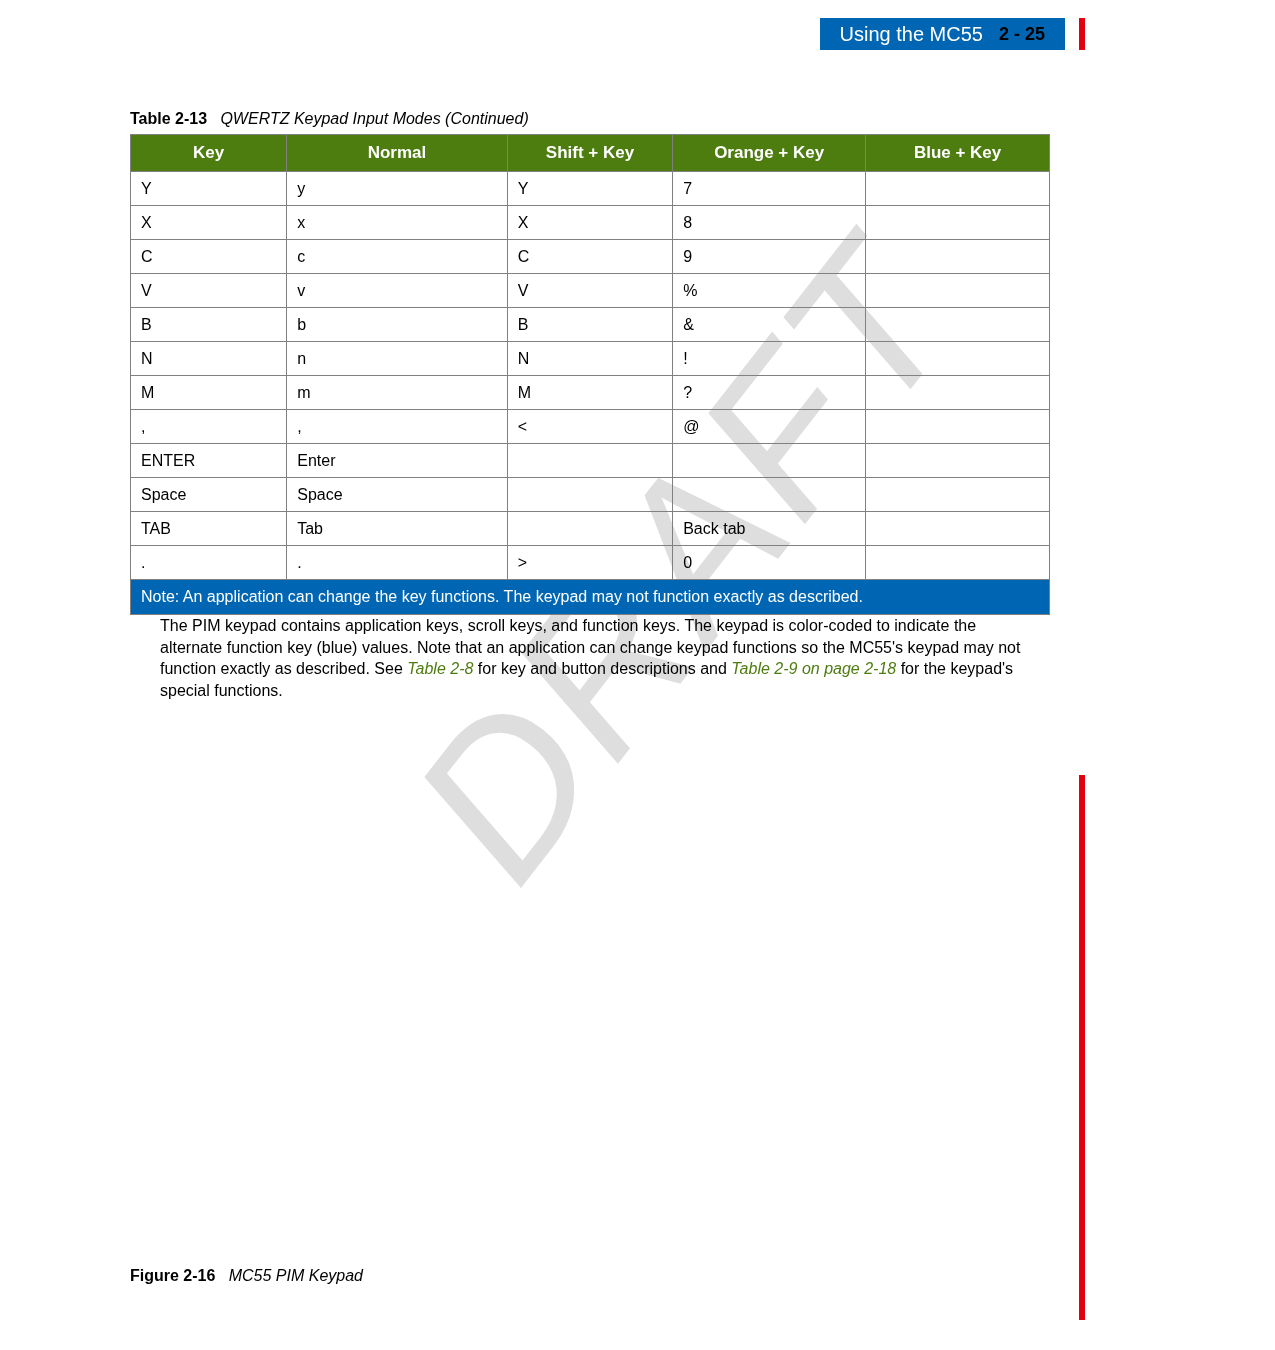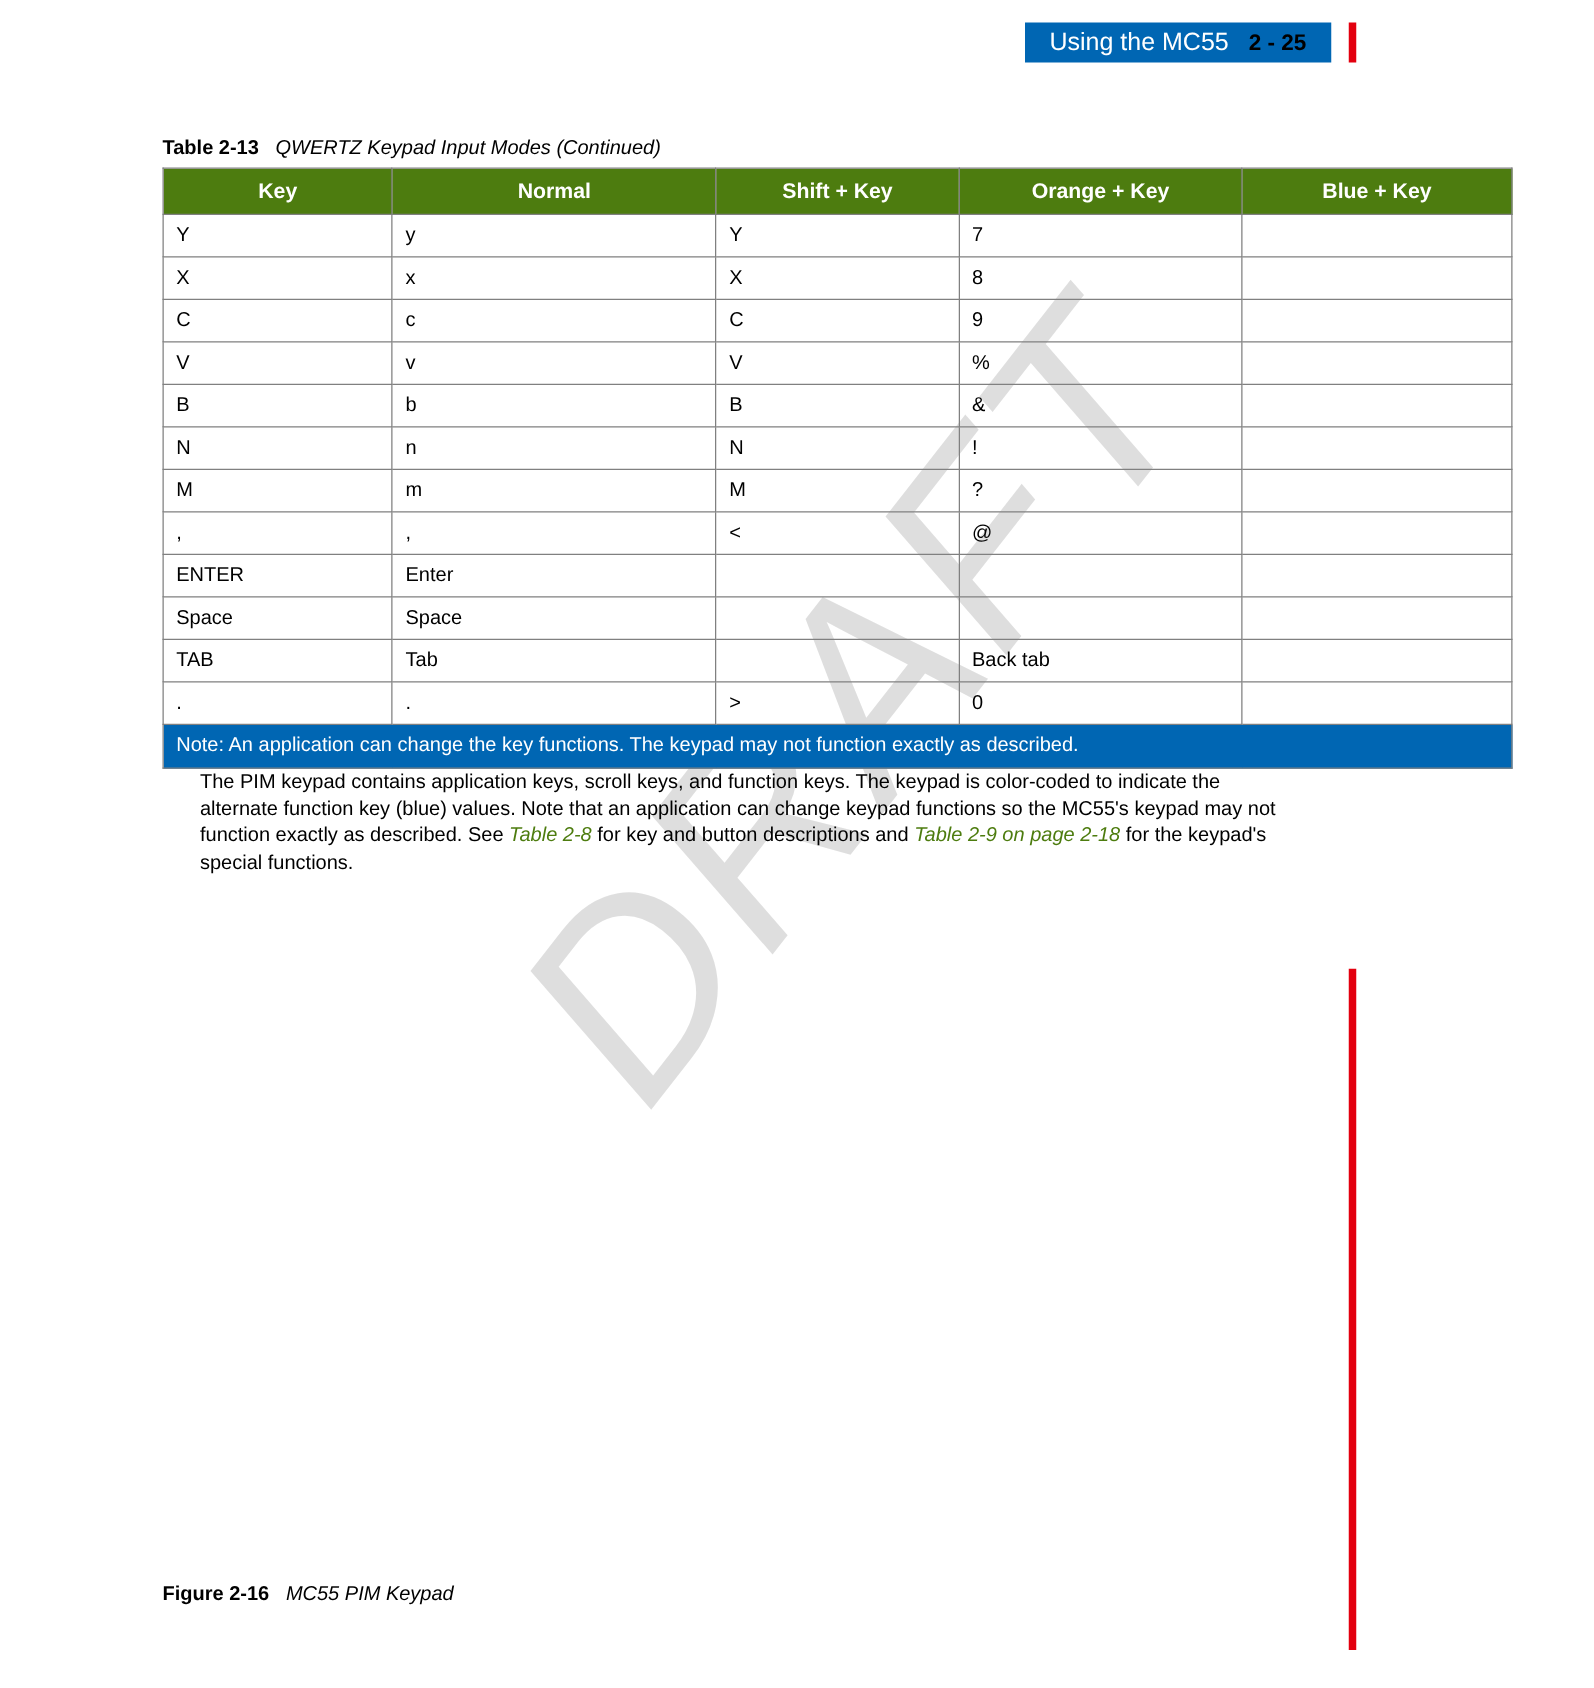--- a/index.html
+++ b/index.html
@@ -45,7 +45,7 @@
       position: absolute;
       top: 110px;
       left: 130px;
-      width: 1080px;
+      width: 920px;
     }
     .table-caption {
       font-size: 16px;

